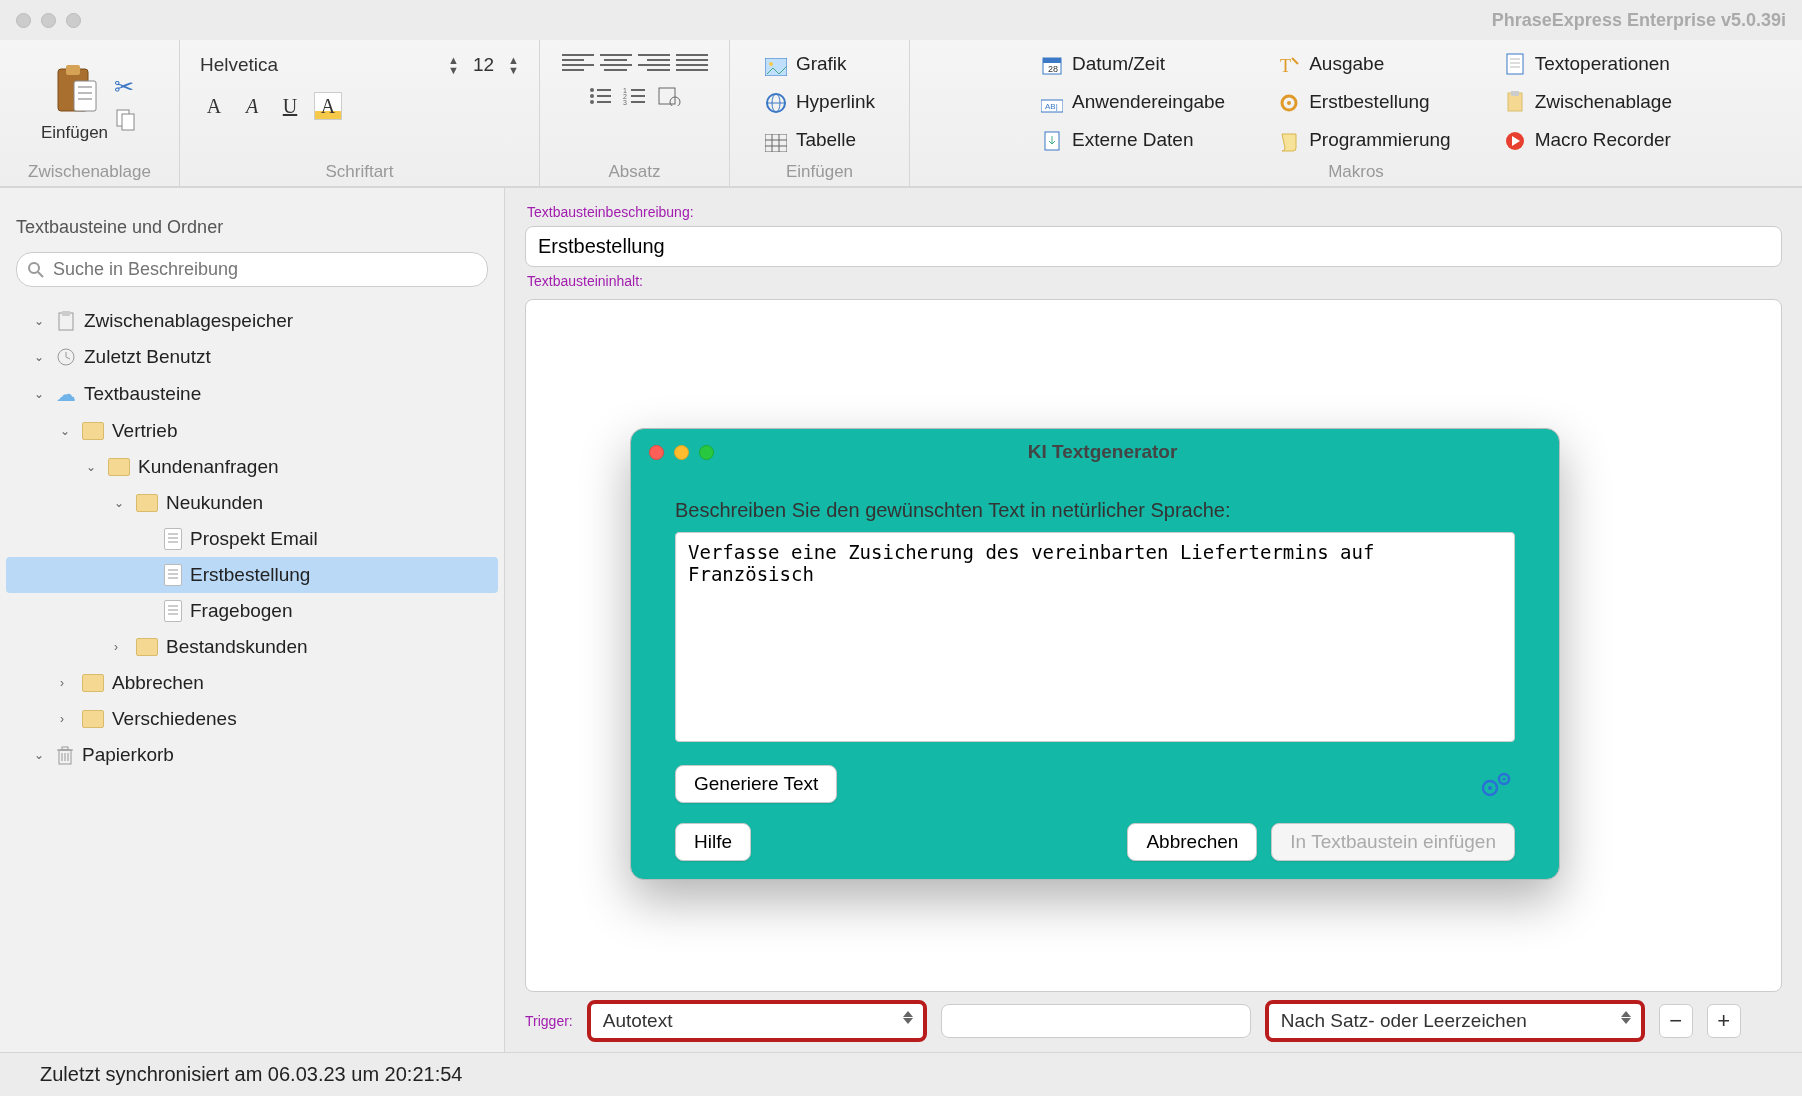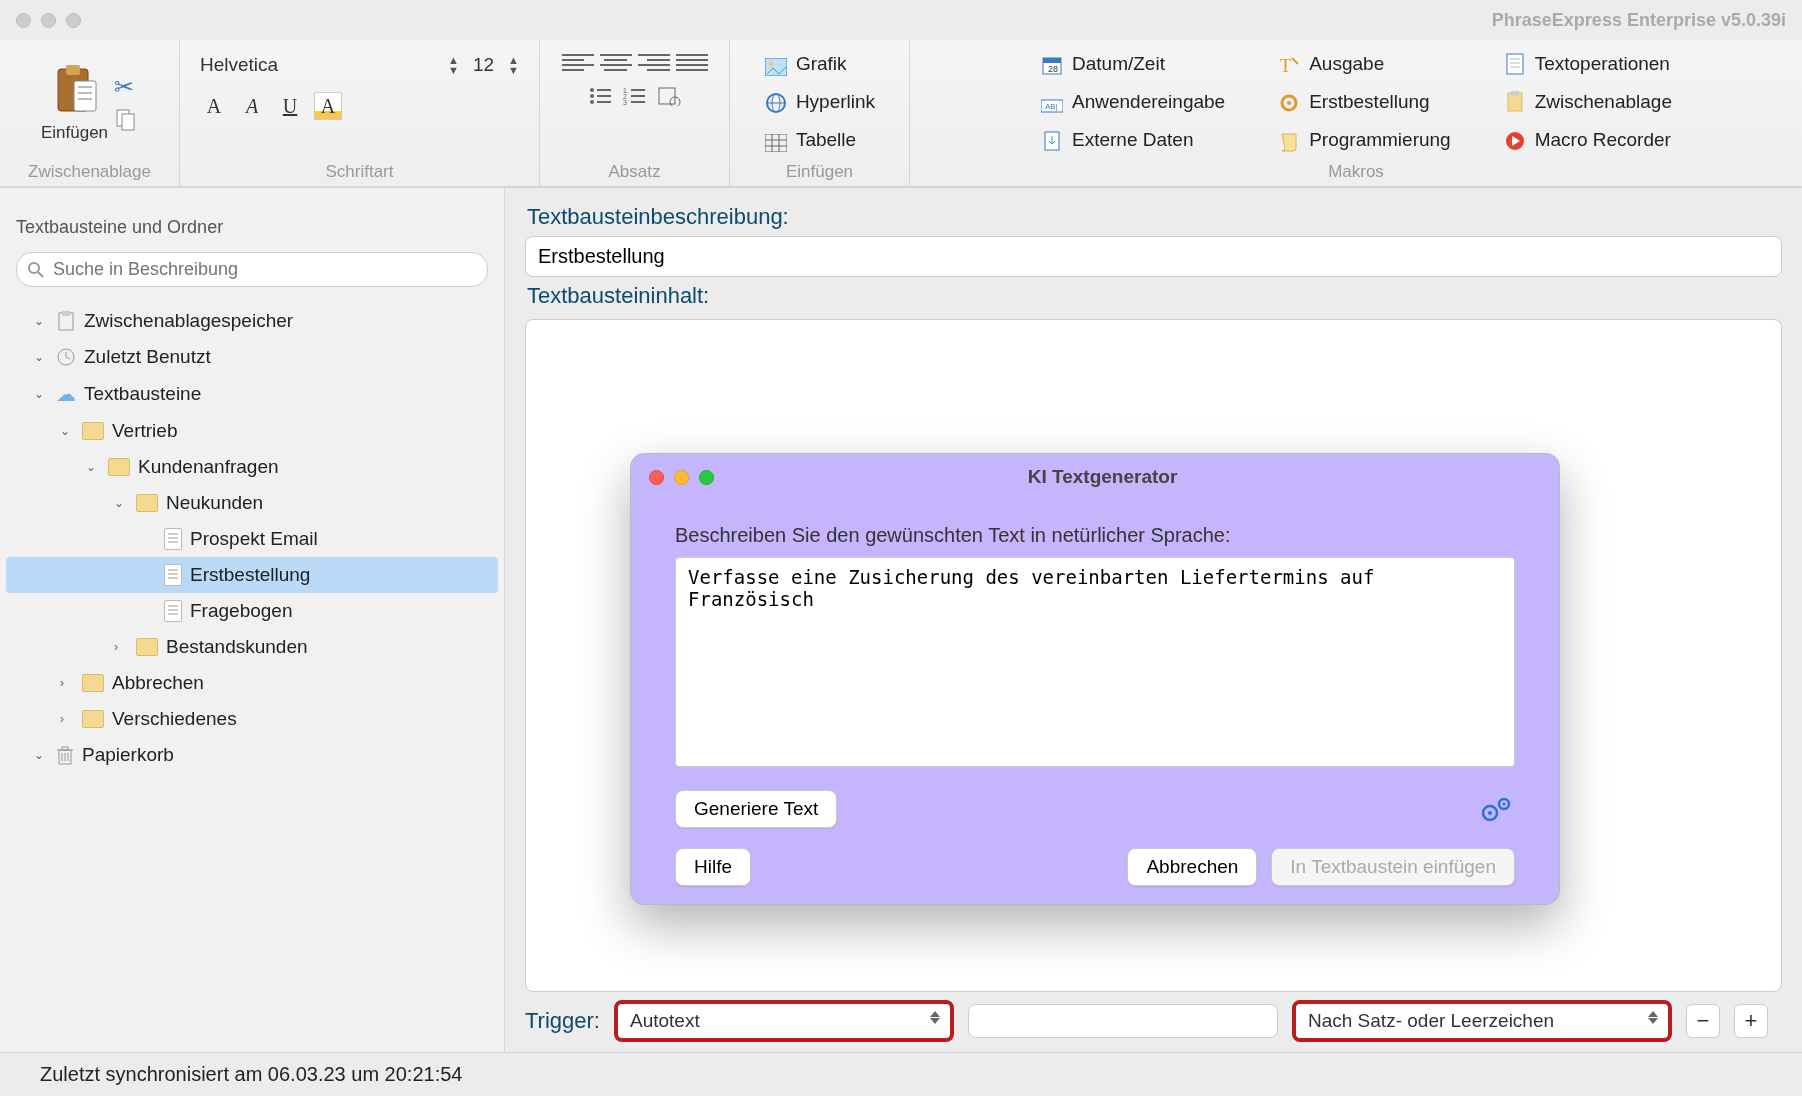--- a/index.html
+++ b/index.html
@@ -40,7 +40,7 @@
 .doc-ico::after { content: ""; position: absolute; left: 3px; right: 3px; top: 4px; height: 2px; background: #ccc; box-shadow: 0 4px 0 #ccc, 0 8px 0 #ccc; }
 .cloud-ico { color: #6fb3e8; font-size: 20px; }
 .main { flex: 1; display: flex; flex-direction: column; padding: 10px 20px; min-width: 0; position: relative; }
-.label { font-size: 22px; color: #0c4a6e; margin: 6px 2px; }
+.label { font-size: 14px; color: #a21caf; margin: 6px 2px; }
 .textfield { width: 100%; border: 1px solid #ccc; border-radius: 8px; background: #fff; padding: 8px 12px; font-size: 20px; }
 .content-box { flex: 1; border: 1px solid #ccc; border-radius: 8px; background: #fff; margin-top: 4px; }
 .trigger-row { display: flex; align-items: center; gap: 14px; margin-top: 8px; }

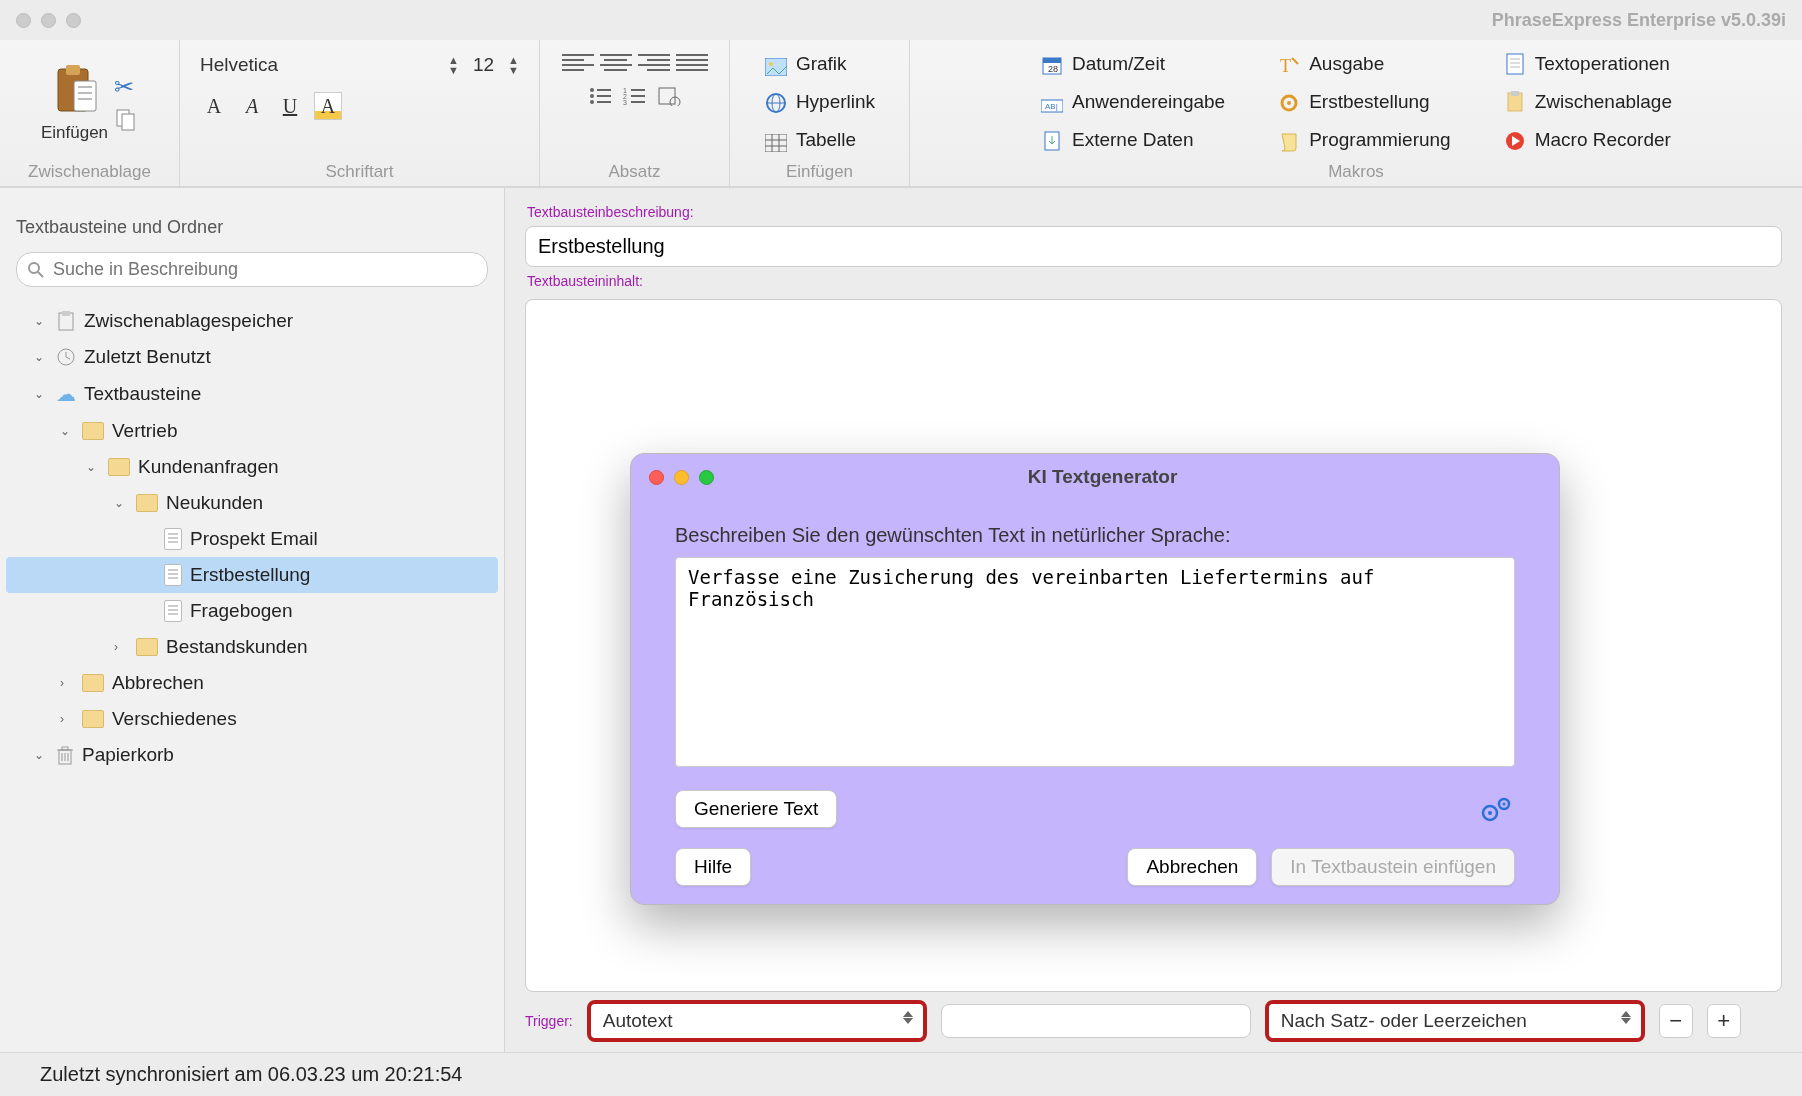--- a/index.html
+++ b/index.html
@@ -49,7 +49,7 @@
 .select::before { content: ""; position: absolute; right: 10px; top: 30%; transform: translateY(-50%); border-left: 5px solid transparent; border-right: 5px solid transparent; border-bottom: 6px solid #666; }
 .sqbtn { width: 34px; height: 34px; border: 1px solid #ccc; border-radius: 6px; background: #fff; font-size: 22px; display: flex; align-items: center; justify-content: center; }
 .statusbar { padding: 10px 40px; font-size: 20px; color: #222; border-top: 1px solid #d6d6d6; }
-.dialog { position: absolute; width: 930px; background: #c4b5fd; border: 1px solid #bbb; border-radius: 14px; box-shadow: 0 20px 50px rgba(0,0,0,0.3); left: 630px; top: 428px; padding-bottom: 18px; margin-top: 25px; }
+.dialog { position: absolute; width: 930px; background: #14b8a6; border: 1px solid #bbb; border-radius: 14px; box-shadow: 0 20px 50px rgba(0,0,0,0.3); left: 630px; top: 428px; padding-bottom: 18px; }
 .dlg-title { height: 46px; display: flex; align-items: center; padding: 0 18px; }
 .dlg-tl { display: flex; gap: 10px; }
 .dlg-tl .r { width: 15px; height: 15px; border-radius: 50%; }

